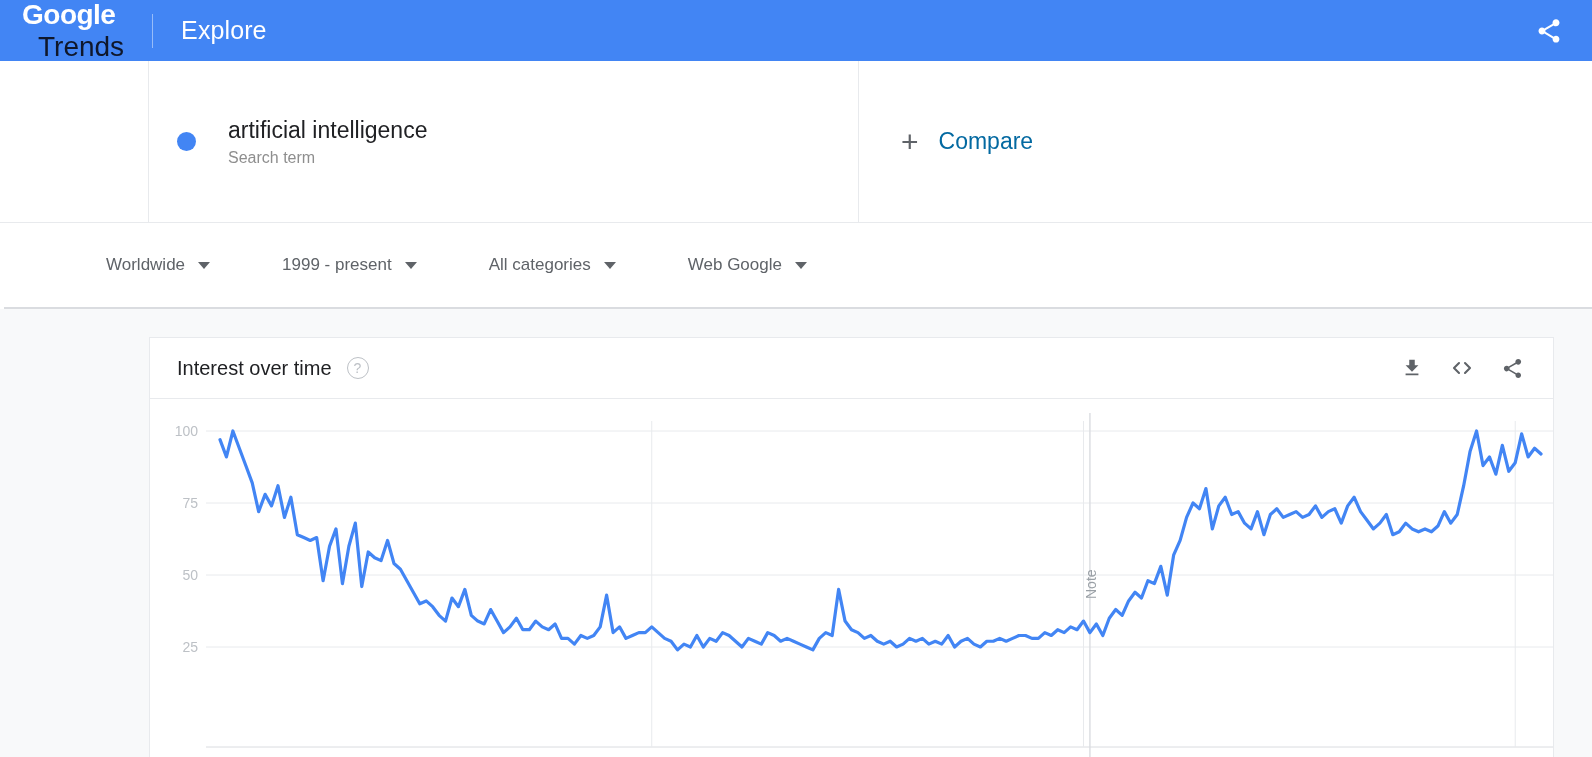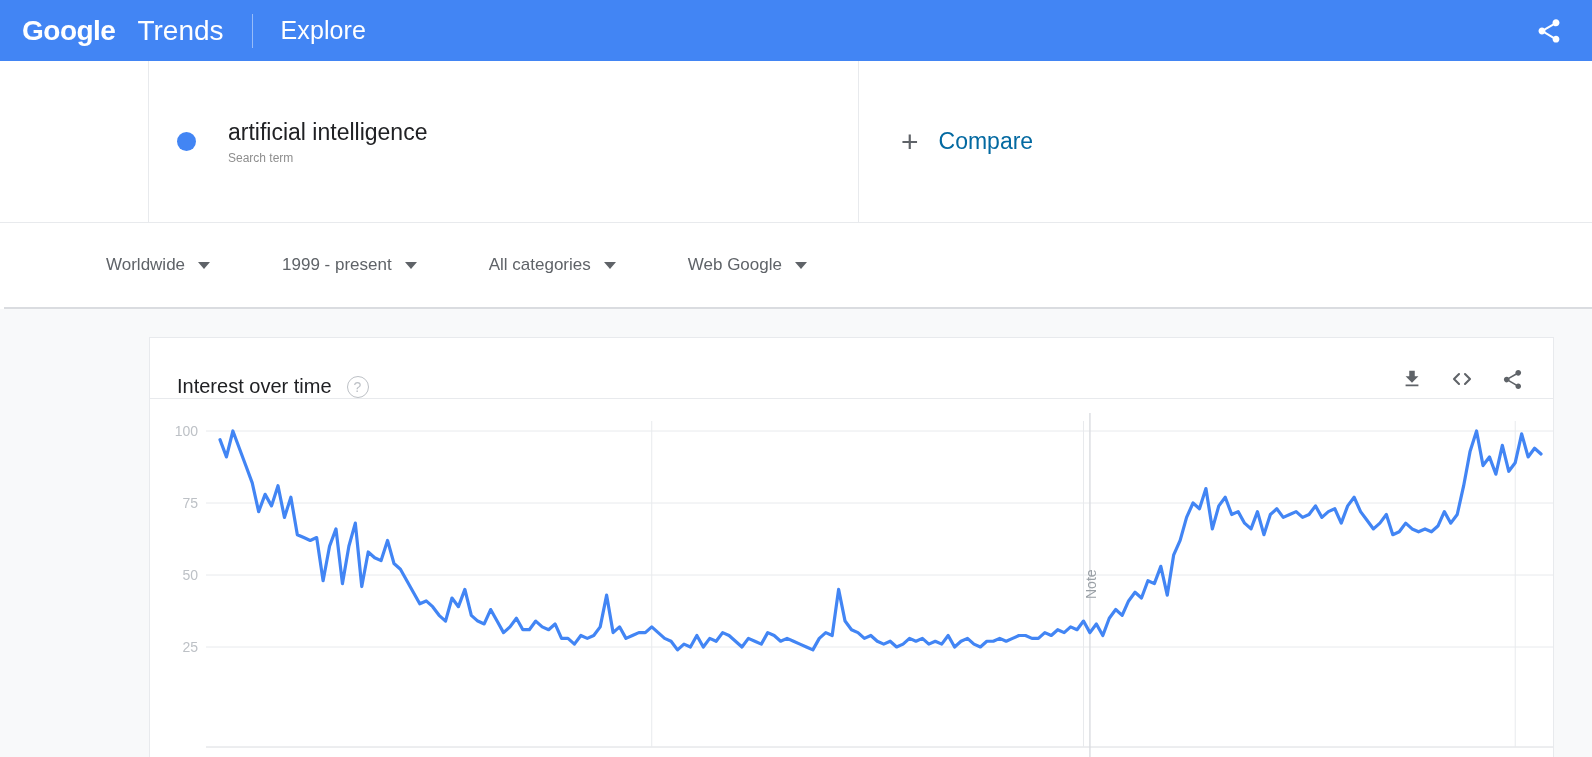--- a/index.html
+++ b/index.html
@@ -22,6 +22,7 @@
     margin-left: 22px;
     color: #ffffff;
     white-space: nowrap;
+    flex-direction: column;
   }
   .brand-google {
     font-size: 28px; font-weight: 700; letter-spacing: -0.5px;

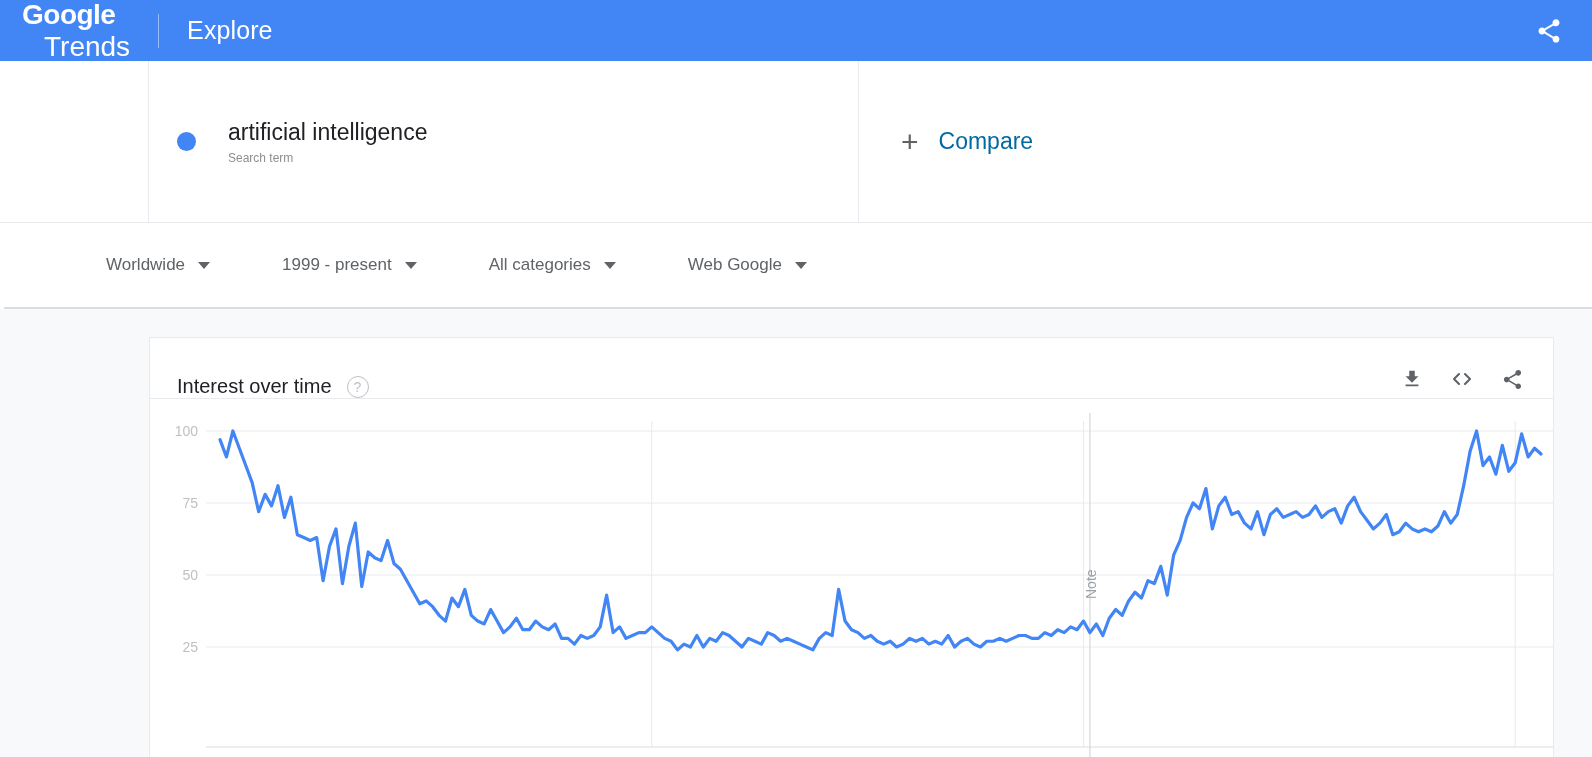--- a/index.html
+++ b/index.html
@@ -29,7 +29,7 @@
     color: #ffffff;
   }
   .brand-trends {
-    font-size: 28px; font-weight: 400; margin-left: 22px; color: #ffffff;
+    font-size: 28px; font-weight: 400; margin-left: 16px; color: #0f172a;
   }
   .appbar-divider {
     width: 1px; height: 34px; background: rgba(255,255,255,0.45);

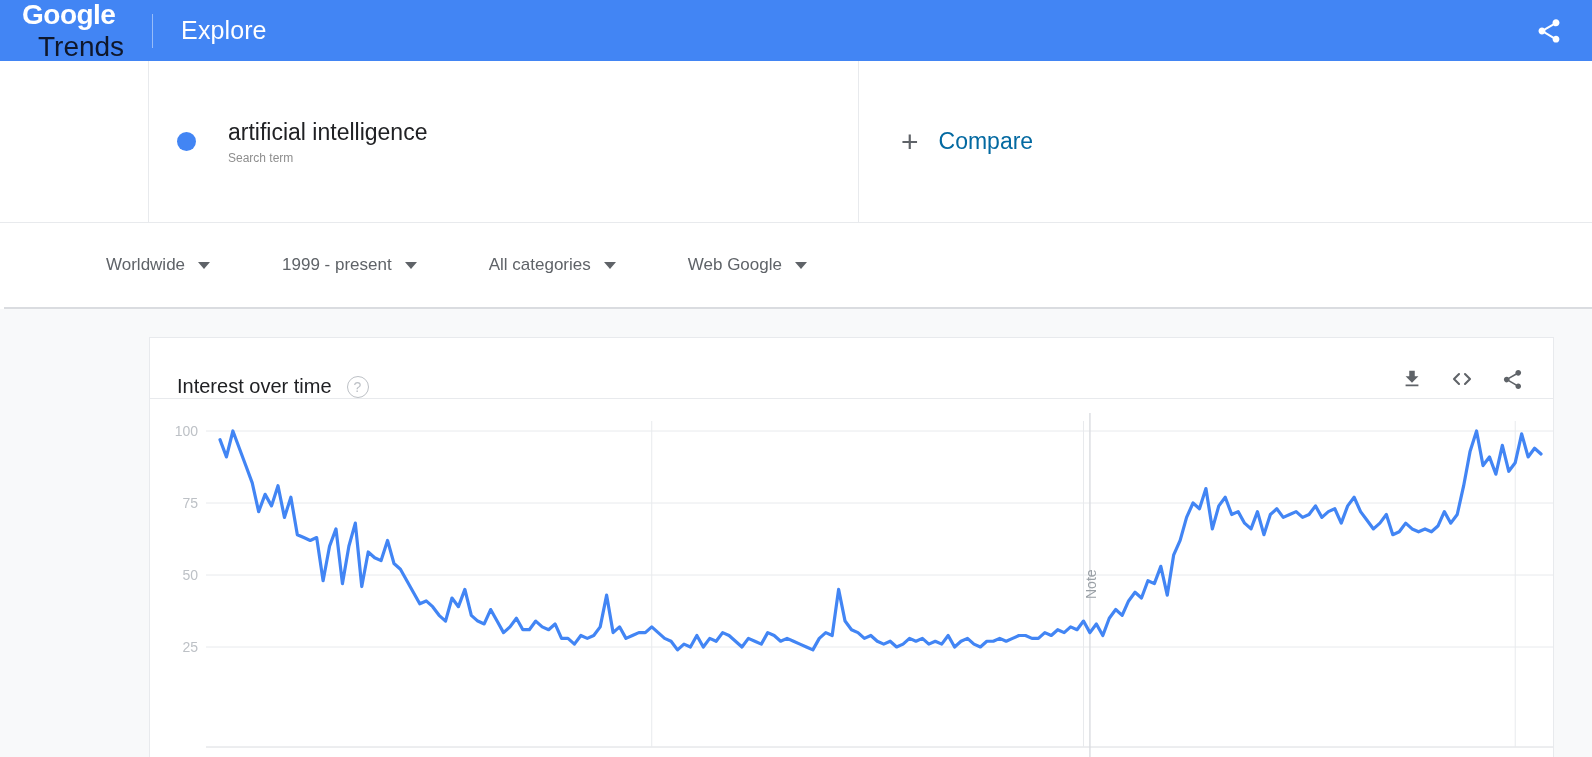--- a/index.html
+++ b/index.html
@@ -70,7 +70,7 @@
     font-size: 23px; color: #202124; line-height: 1.25; font-weight: 400;
   }
   .term-sub {
-    font-size: 12px; color: #8e8e8e; margin-top: 5px;
+    font-size: 16px; color: #8e8e8e; margin-top: 5px;
   }
   .compare-cell {
     flex: 1; display: flex; align-items: center; padding-left: 42px;

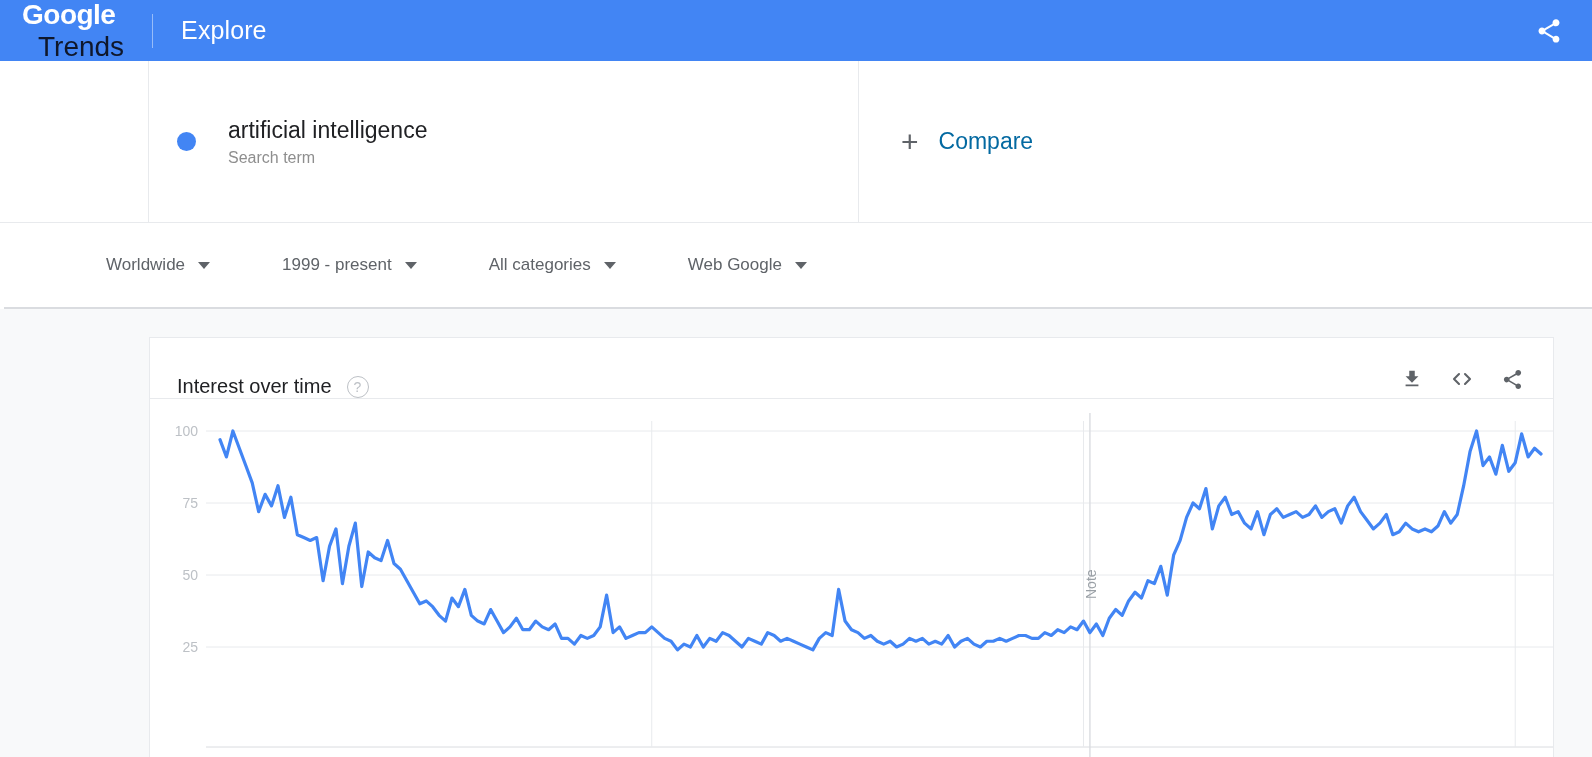--- a/index.html
+++ b/index.html
@@ -117,7 +117,7 @@
     border: 1px solid #e8eaed;
   }
   .card-header {
-    height: 61px; display: flex; align-items: flex-end;
+    height: 61px; display: flex; align-items: center;
     padding: 0 22px 0 27px;
     border-bottom: 1px solid #e8eaed;
   }

